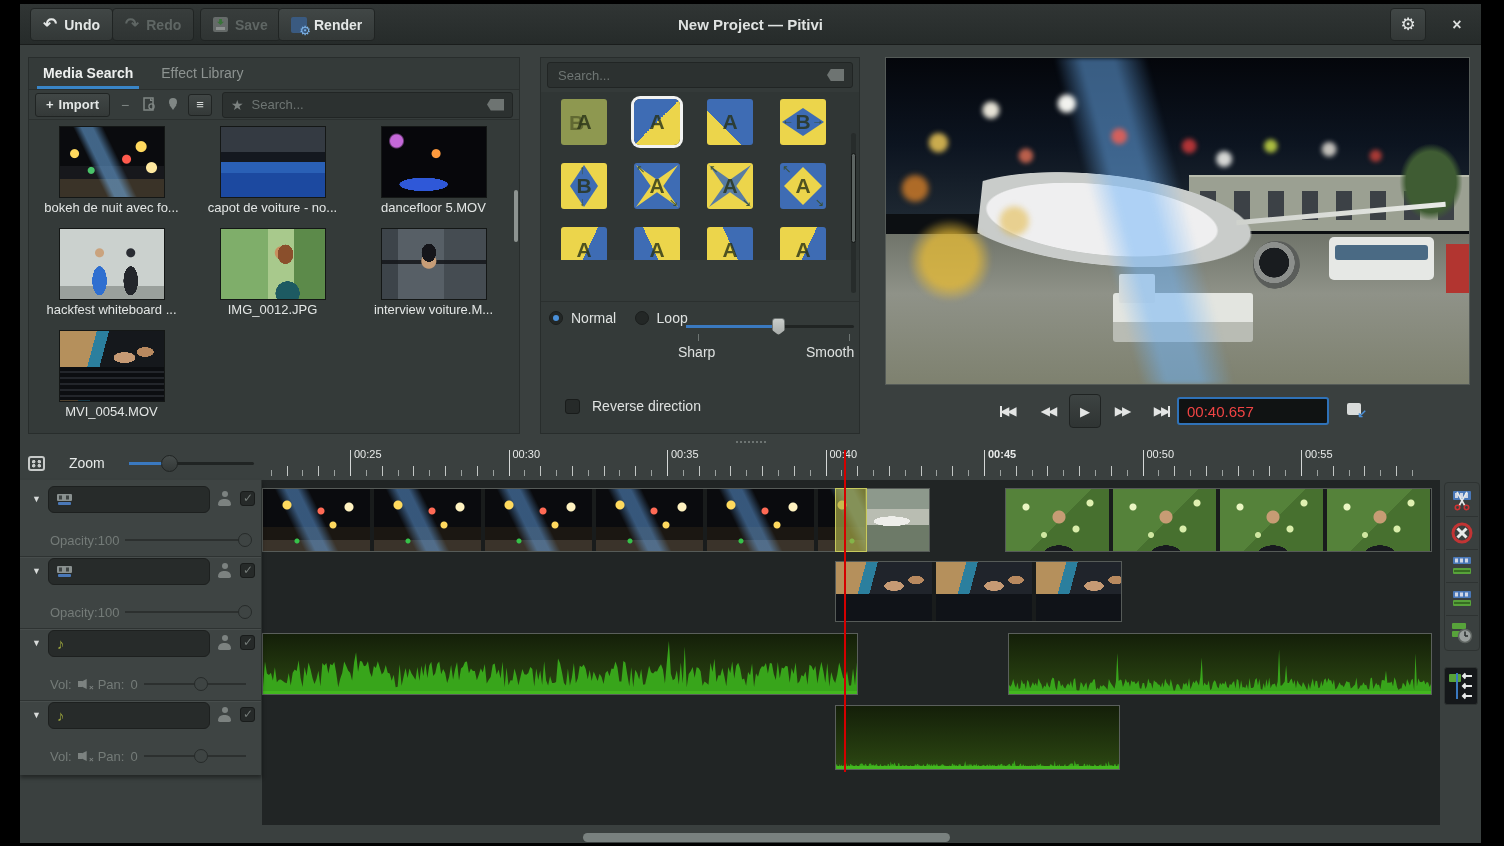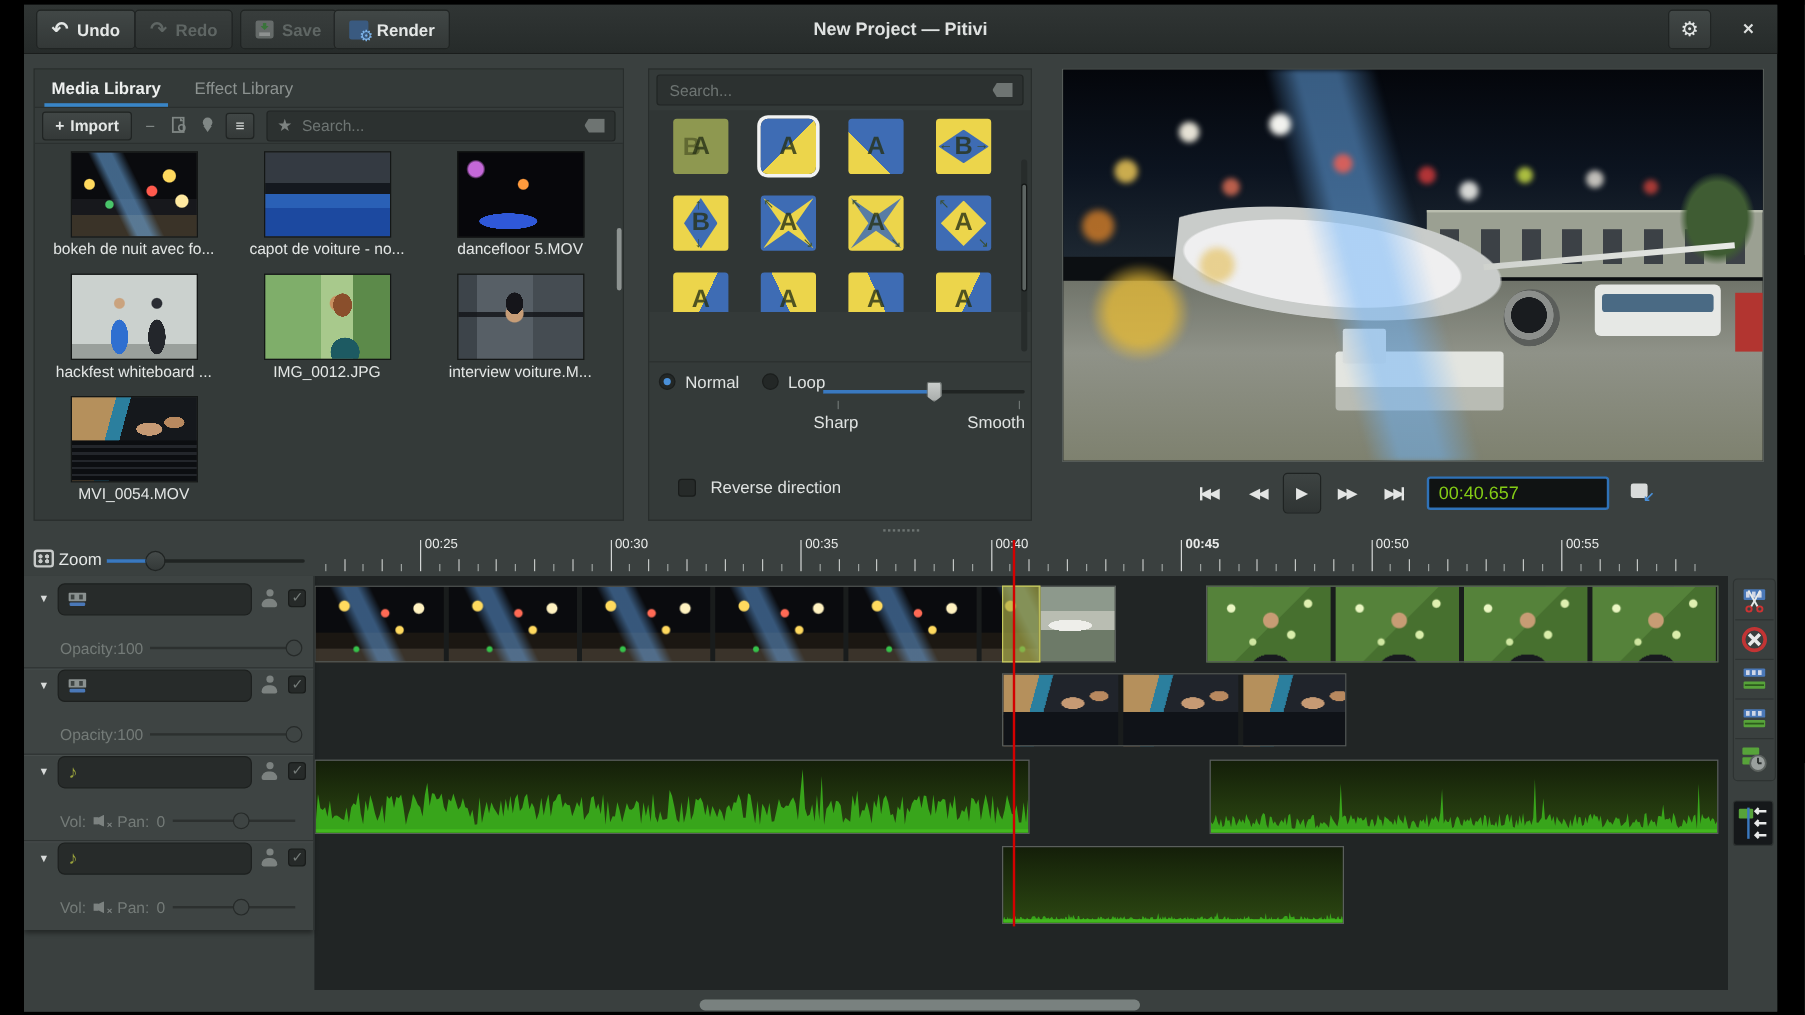--- a/index.html
+++ b/index.html
@@ -289,7 +289,7 @@
 
   <div class="panel" id="media-panel">
     <div class="tabbar">
-      <div class="tab active">Media Library</div>
+      <div class="tab active">Media Search</div>
       <div class="tab">Effect Library</div>
     </div>
     <div id="media-toolbar">

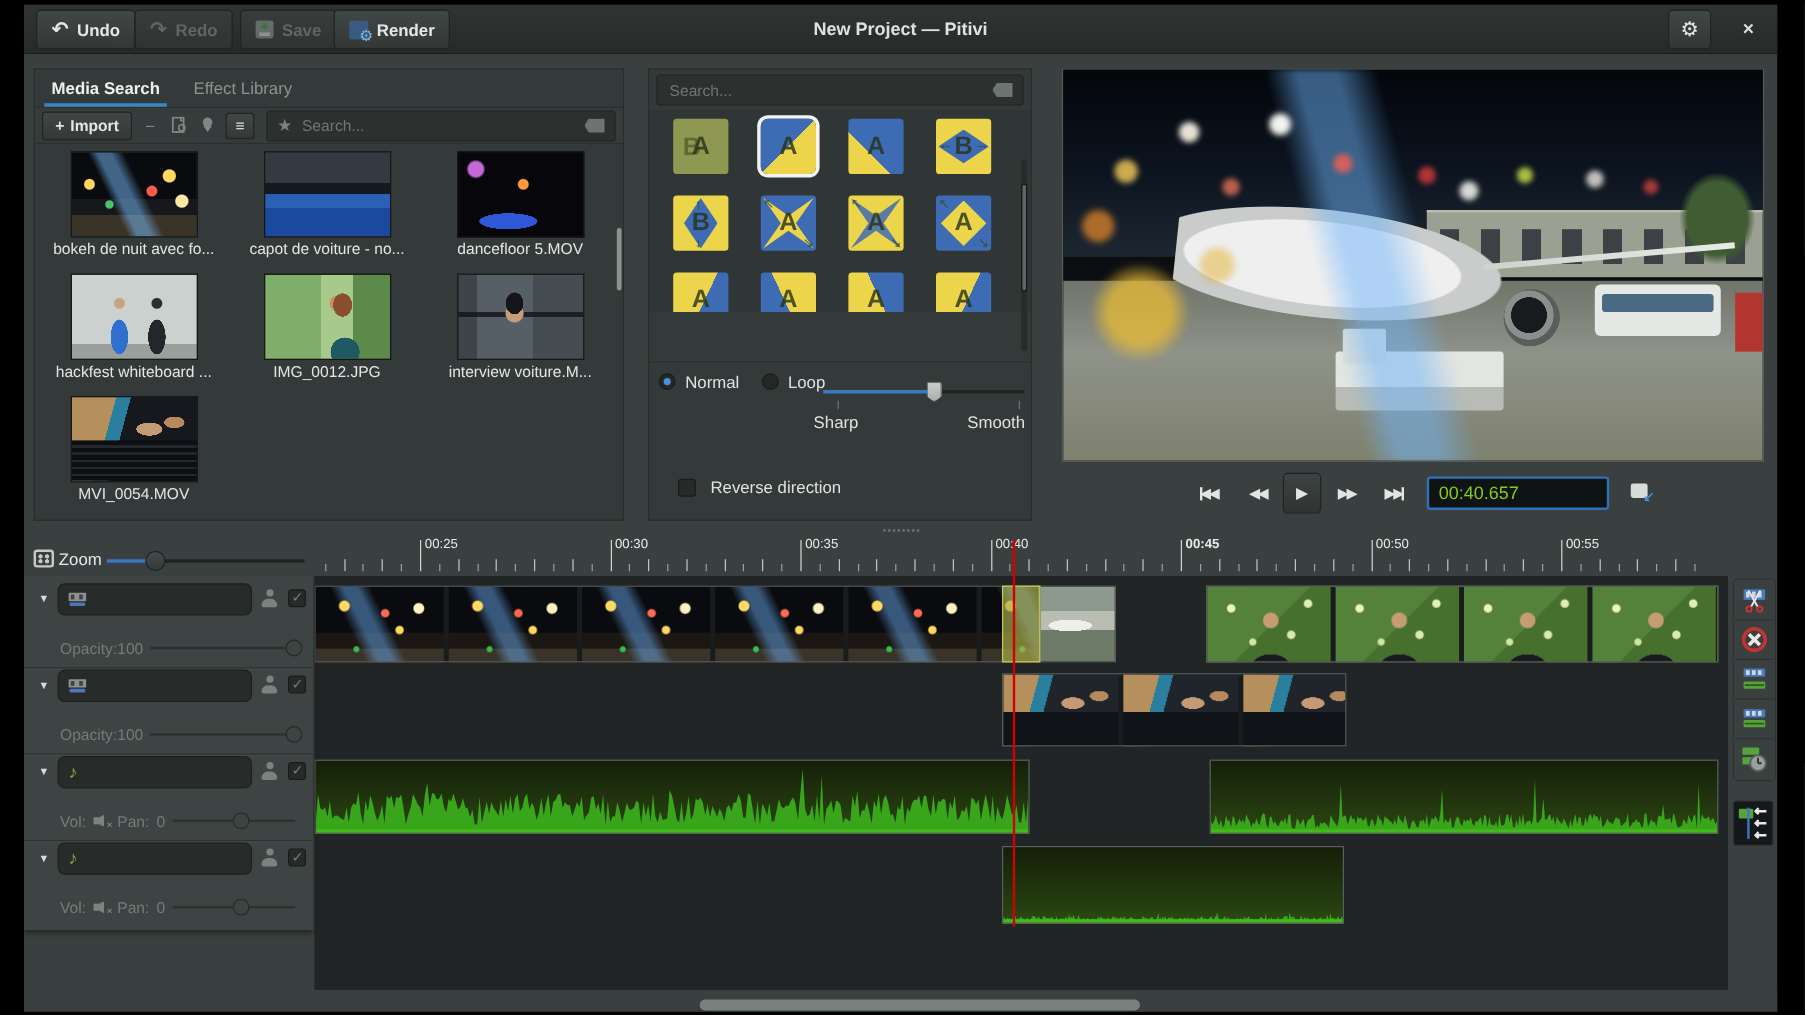--- a/index.html
+++ b/index.html
@@ -152,8 +152,8 @@
   .pbtn{height:30px;min-width:30px;display:flex;align-items:center;justify-content:center;color:#e3e5e4;font-size:12px;letter-spacing:-2px;padding:0 4px;}
   .pbtn .bar{width:2px;height:11px;background:#e3e5e4;}
   #play-btn{width:32px;height:34px;border:1px solid #1f2322;border-radius:4px;background:linear-gradient(180deg,#3d4342,#2f3433);font-size:13px;letter-spacing:0;}
-  #timecode{width:152px;height:28px;margin-left:12px;background:#101313;border:2px solid #2f72b8;border-radius:3px;
-    color:#84cc16;font-size:15px;padding:0 8px;outline:none;}
+  #timecode{width:152px;height:28px;background:#101313;border:2px solid #2f72b8;border-radius:3px;
+    color:#ef4444;font-size:15px;padding:0 8px;outline:none;}
   #undock-btn{margin-left:16px;width:22px;height:20px;position:relative;}
   #undock-btn .w{position:absolute;left:2px;top:2px;width:14px;height:12px;background:#d8dbda;border-radius:2px;}
   #undock-btn .a{position:absolute;right:0px;bottom:0px;color:#4a90d9;font-size:12px;font-weight:bold;}

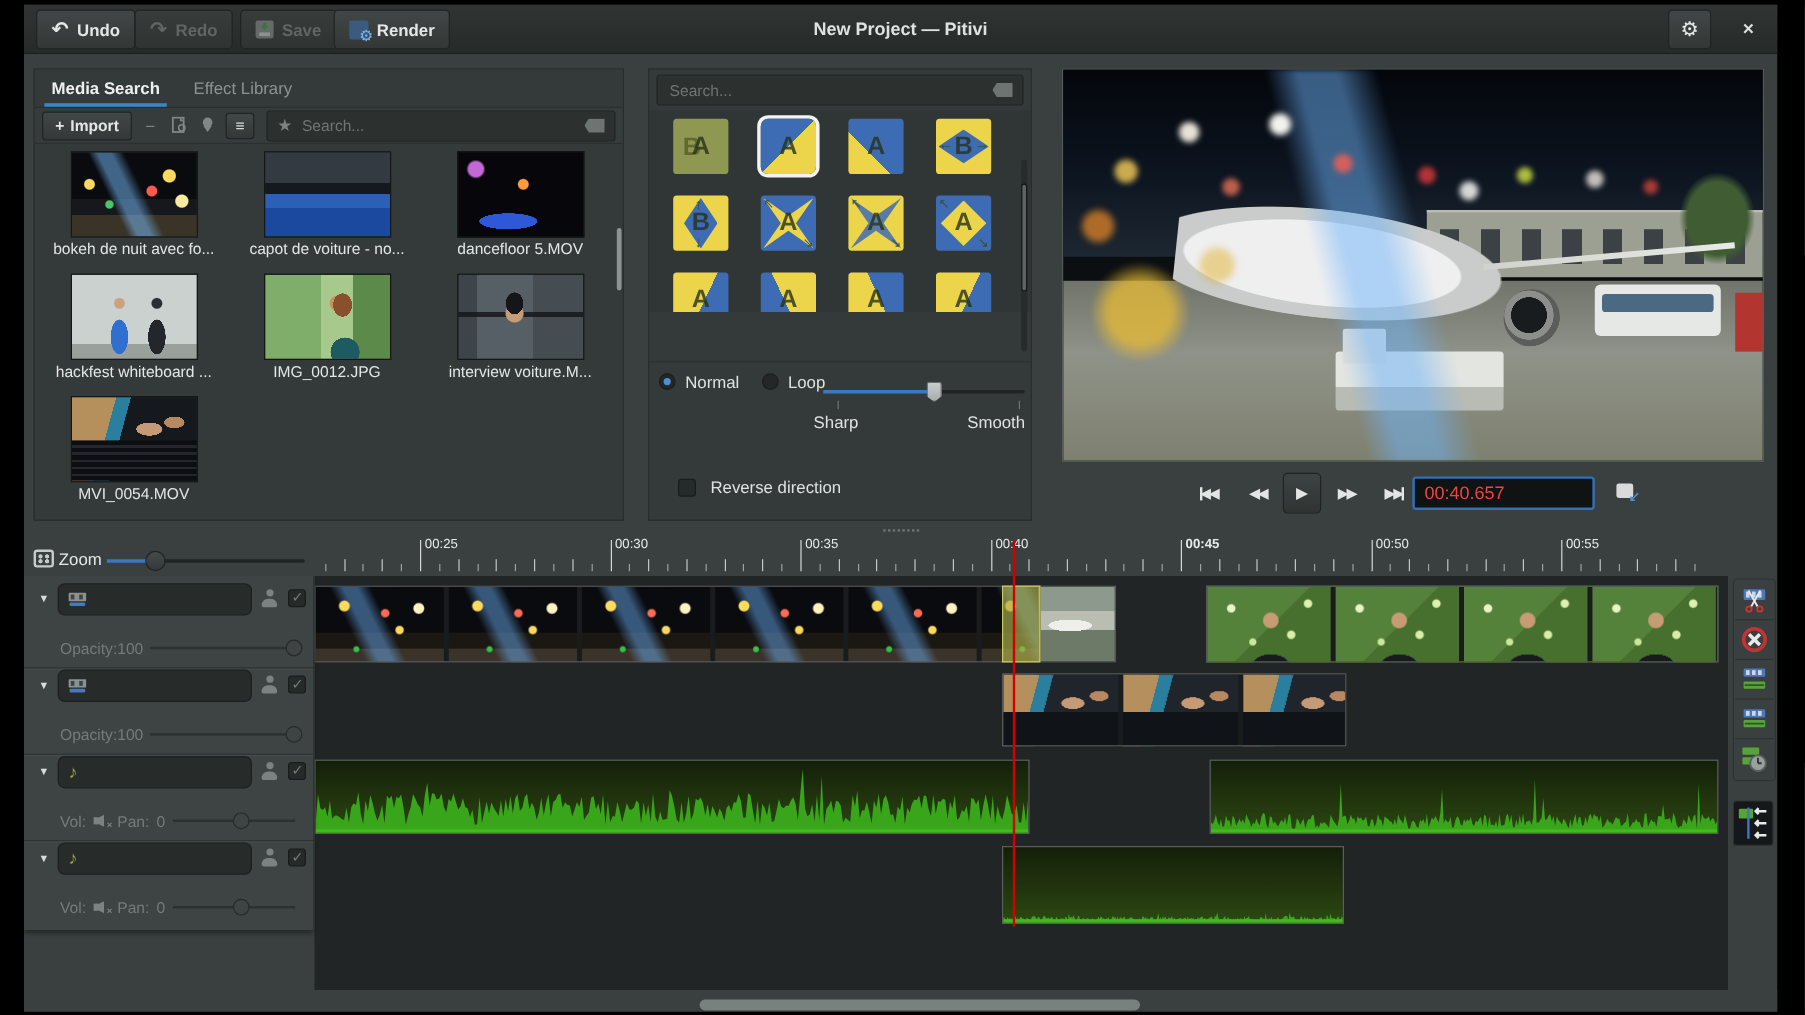--- a/index.html
+++ b/index.html
@@ -159,7 +159,7 @@
   #undock-btn .a{position:absolute;right:0px;bottom:0px;color:#4a90d9;font-size:12px;font-weight:bold;}
 
   
-  #zoomrow{position:absolute;left:20px;top:458px;width:242px;height:34px;display:flex;gap:4px;padding:0 8px;}
+  #zoomrow{position:absolute;left:20px;top:446px;width:242px;height:34px;display:flex;align-items:center;gap:24px;padding:0 8px;}
   #zoom-ic{width:17px;height:15px;border:2px solid #c7cac9;border-radius:3px;position:relative;}
   #zoom-ic::before{content:"";position:absolute;inset:1px;background:
      radial-gradient(circle 1.5px at 25% 30%,#c7cac9 0 1.5px,rgba(0,0,0,0) 2px),

